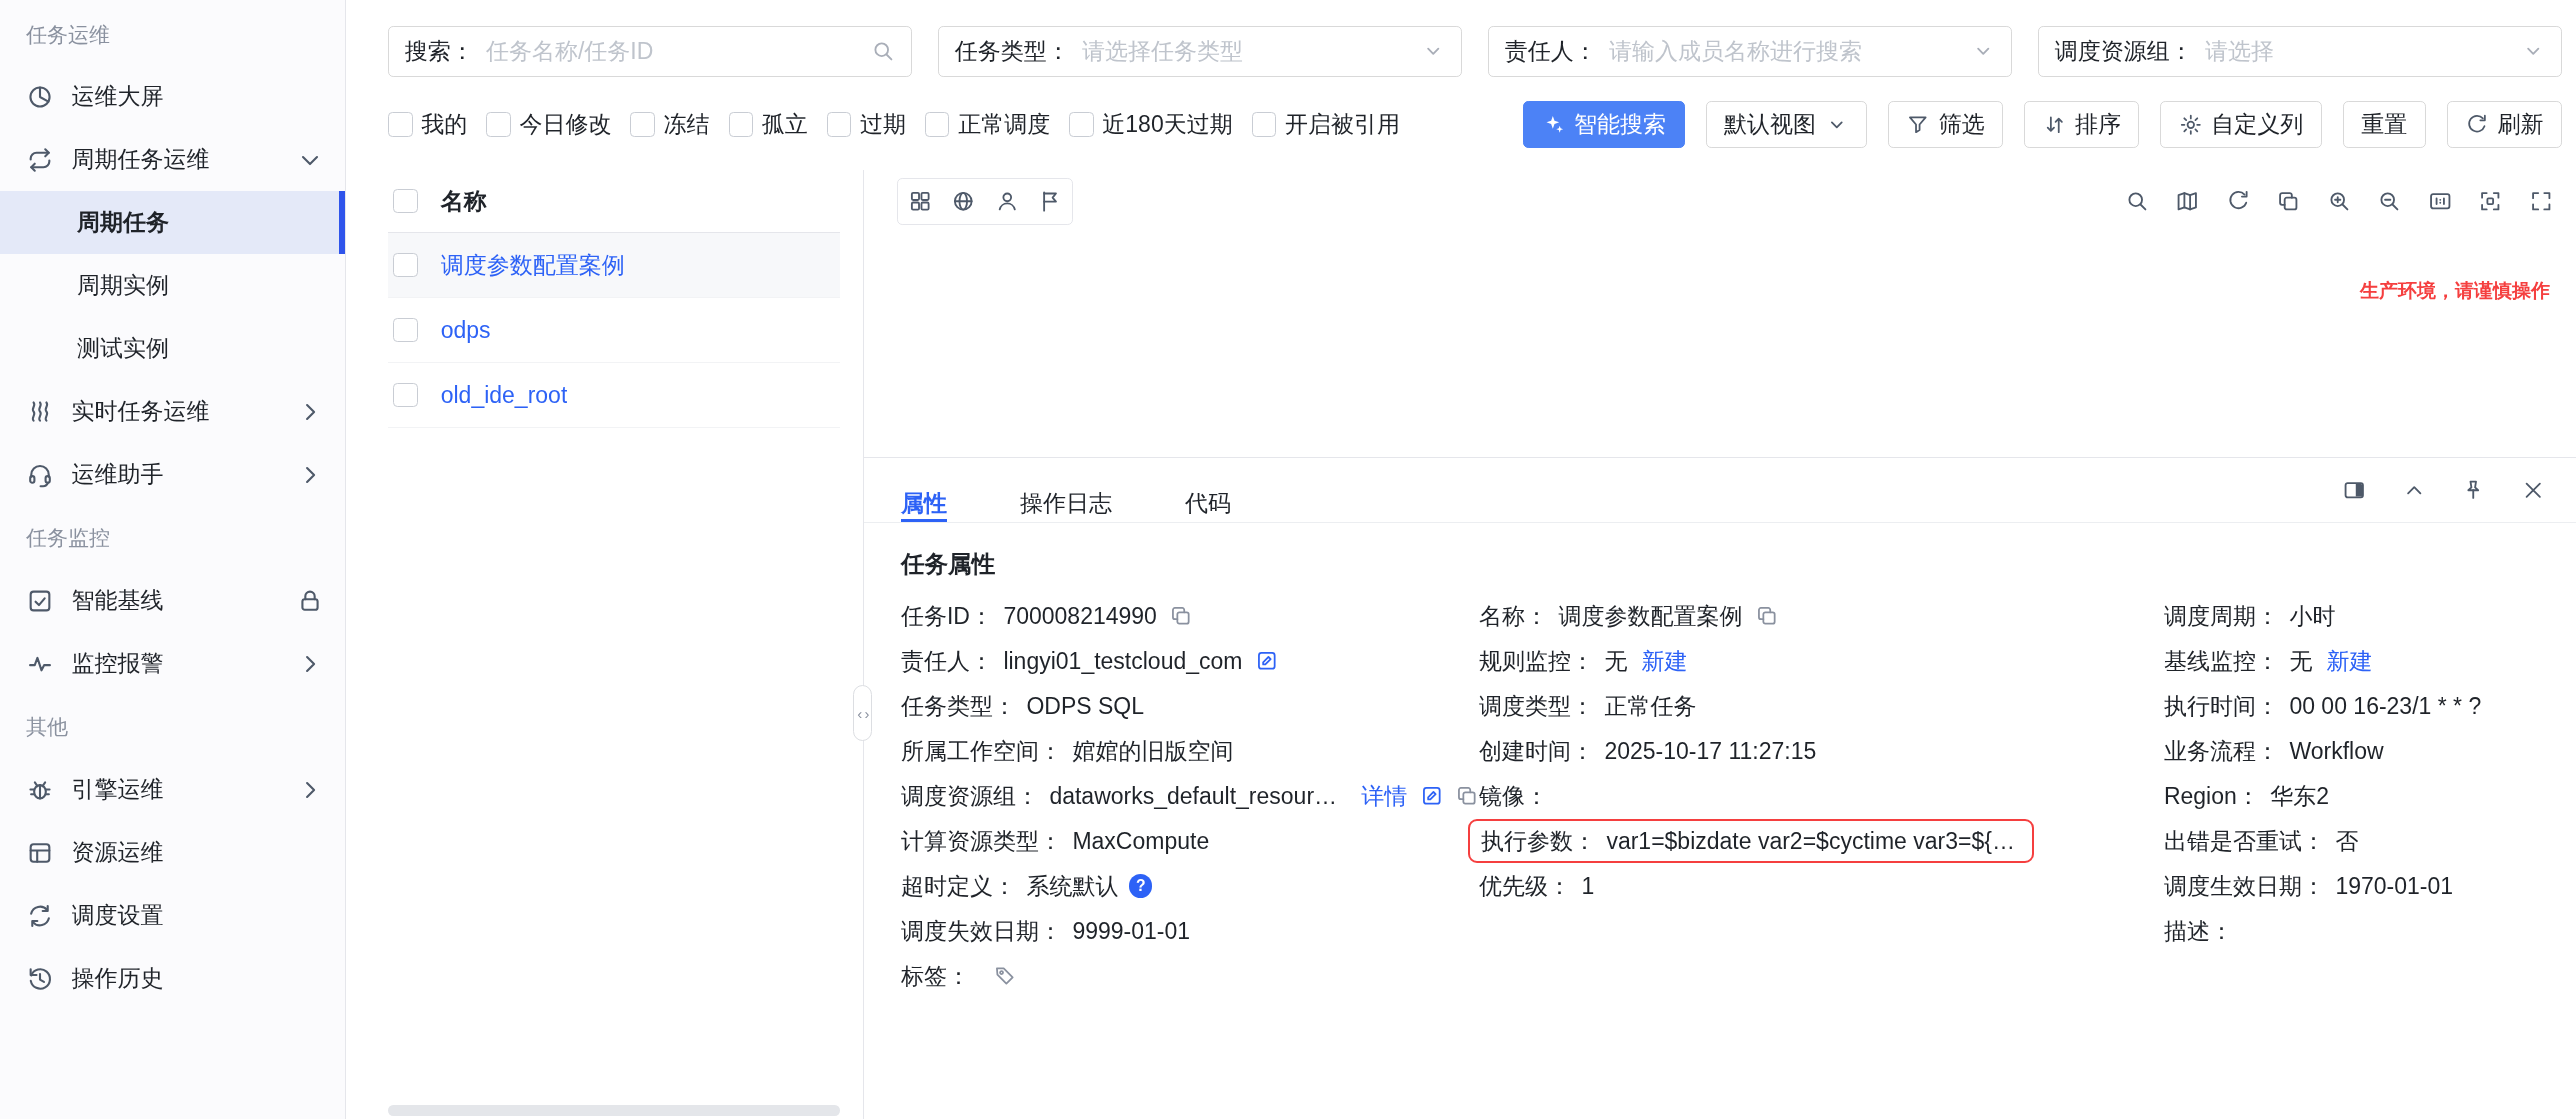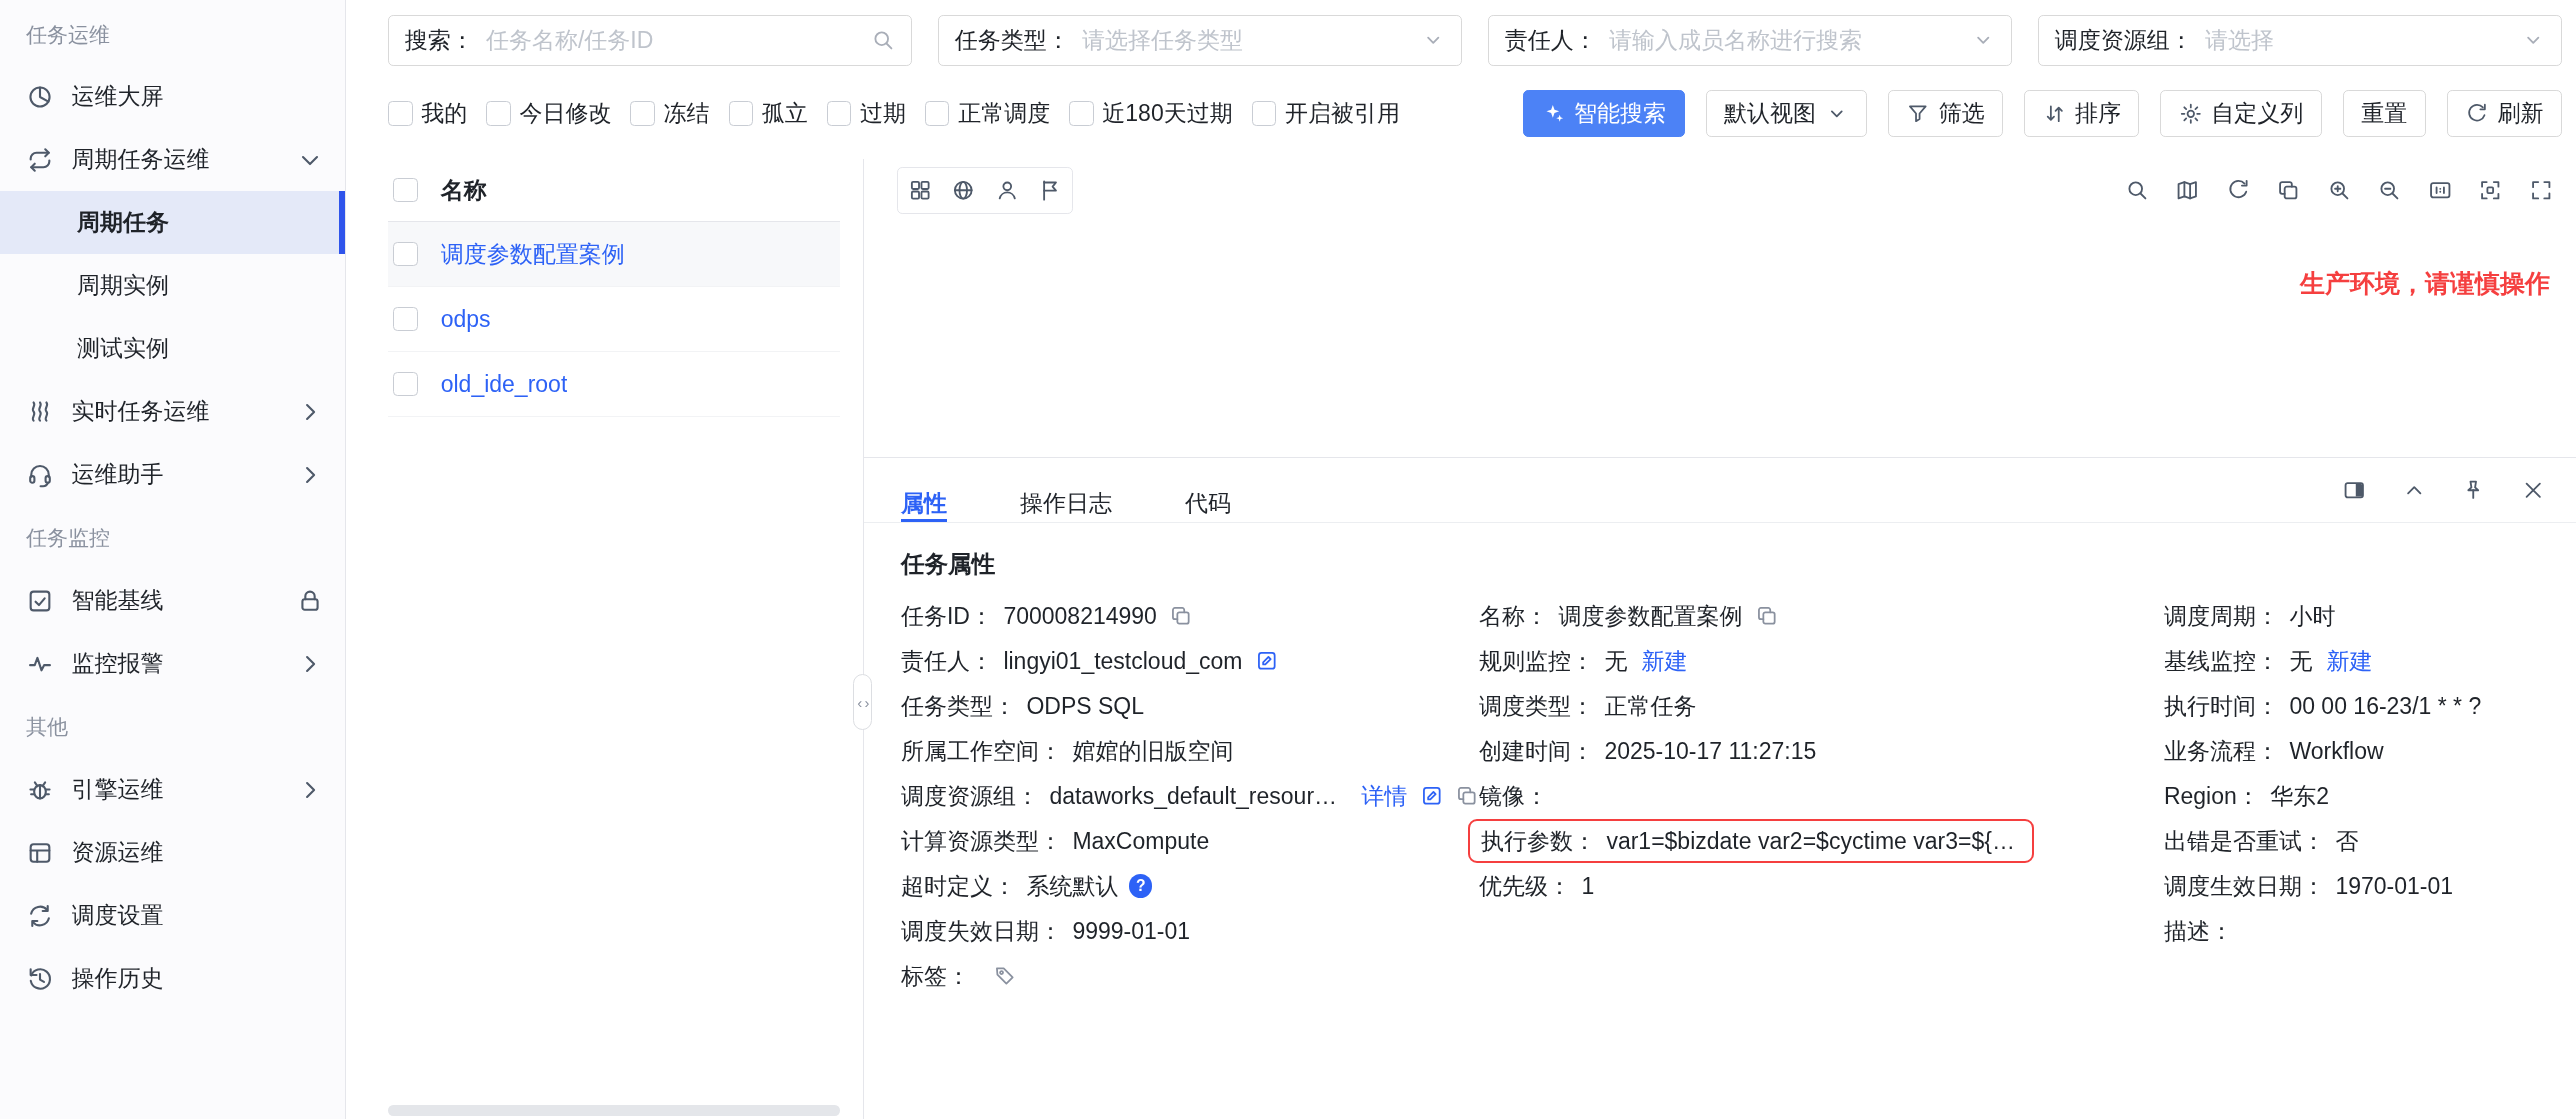--- a/index.html
+++ b/index.html
@@ -25,7 +25,7 @@
 
   
   .main{flex:1;display:flex;flex-direction:column;min-width:0}
-  .filterbar{padding:15px 14px 0 42px;flex:none}
+  .filterbar{padding:26px 14px 0 42px;flex:none}
   .f-row1{display:flex;gap:26px}
   .f-box{flex:1;height:51px;border:0.9px solid #d9d9d9;border-radius:5.2px;display:flex;align-items:center;padding:0 15.7px;background:#fff;cursor:pointer;min-width:0}
   .f-label{margin-right:12.2px;white-space:nowrap}

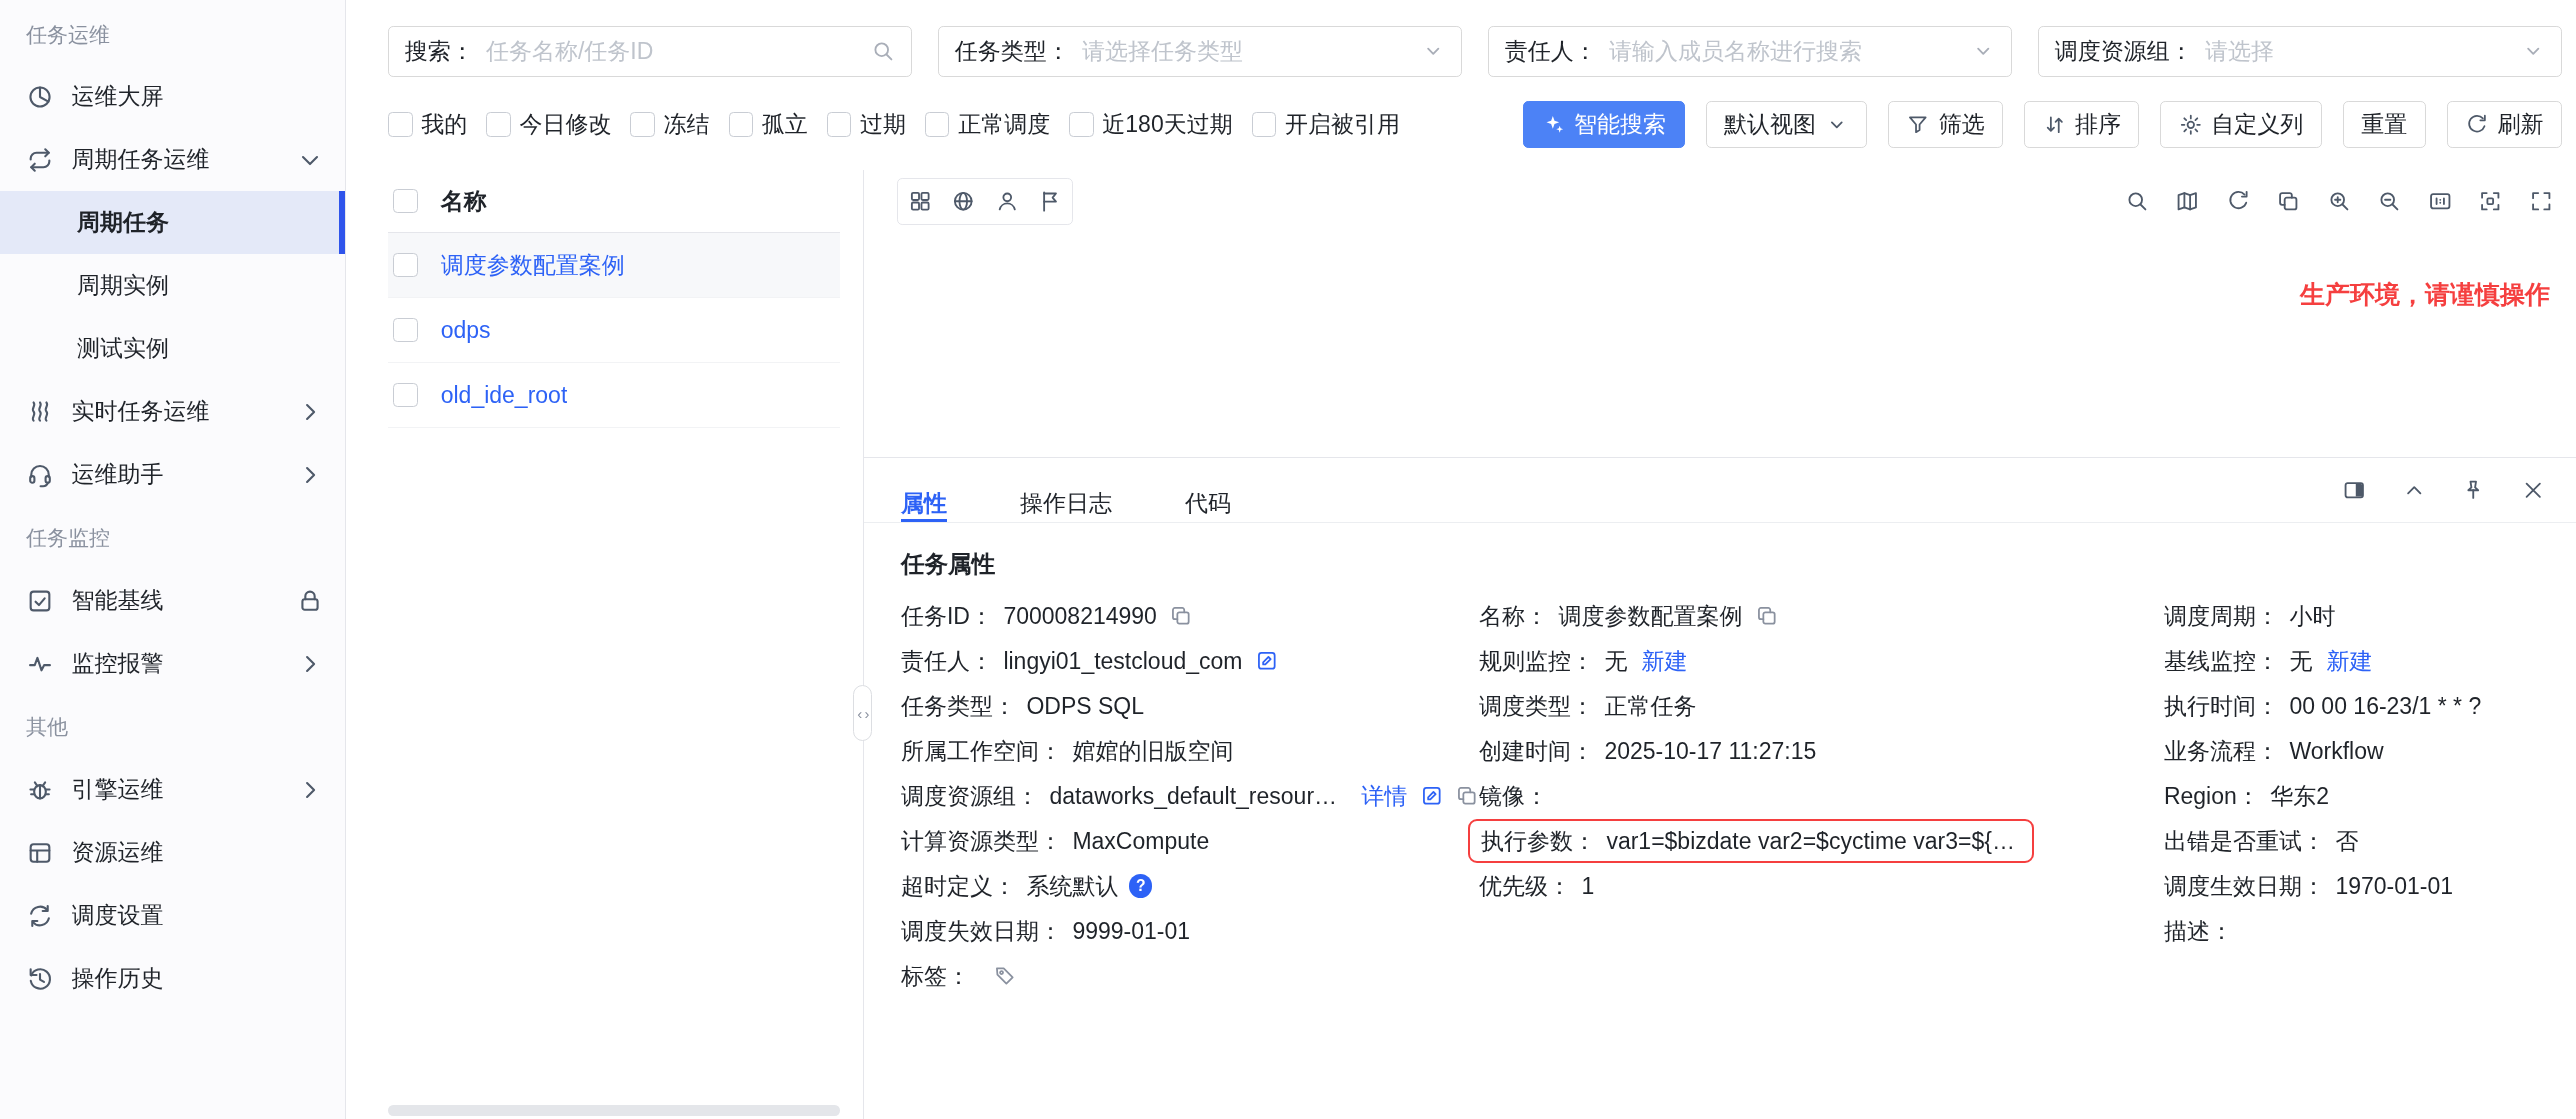--- a/index.html
+++ b/index.html
@@ -61,7 +61,7 @@
   .right-tools{margin-left:auto;display:flex;align-items:center;gap:26px}
   .right-tools .tool-btn{width:auto;height:auto;font-size:26px}
   .canvas{flex:1;position:relative;min-height:0;background:#fff}
-  .env-warning{position:absolute;top:45px;right:26px;color:#f53f3f;font-weight:bold;font-size:25px}
+  .env-warning{position:absolute;top:45px;right:26px;color:#f53f3f;font-weight:bold;font-size:19px}
 
   
   .detail-panel{height:662px;flex:none;border-top:0.9px solid #e5e6eb;display:flex;flex-direction:column;min-height:0;background:#fff}

